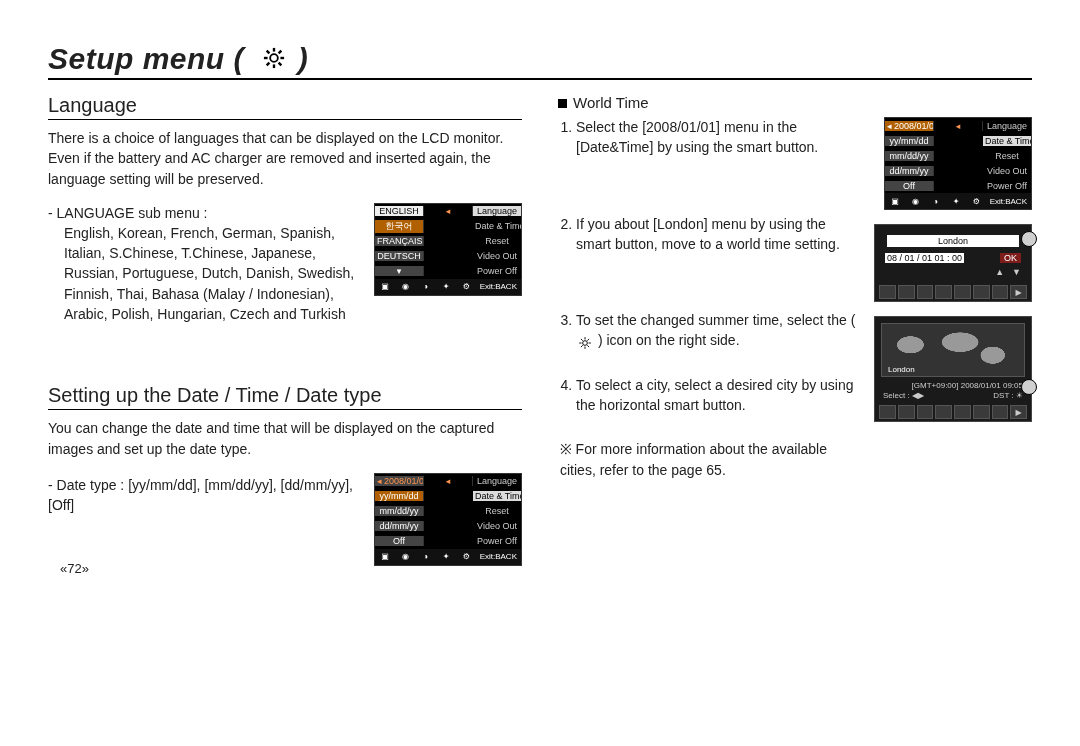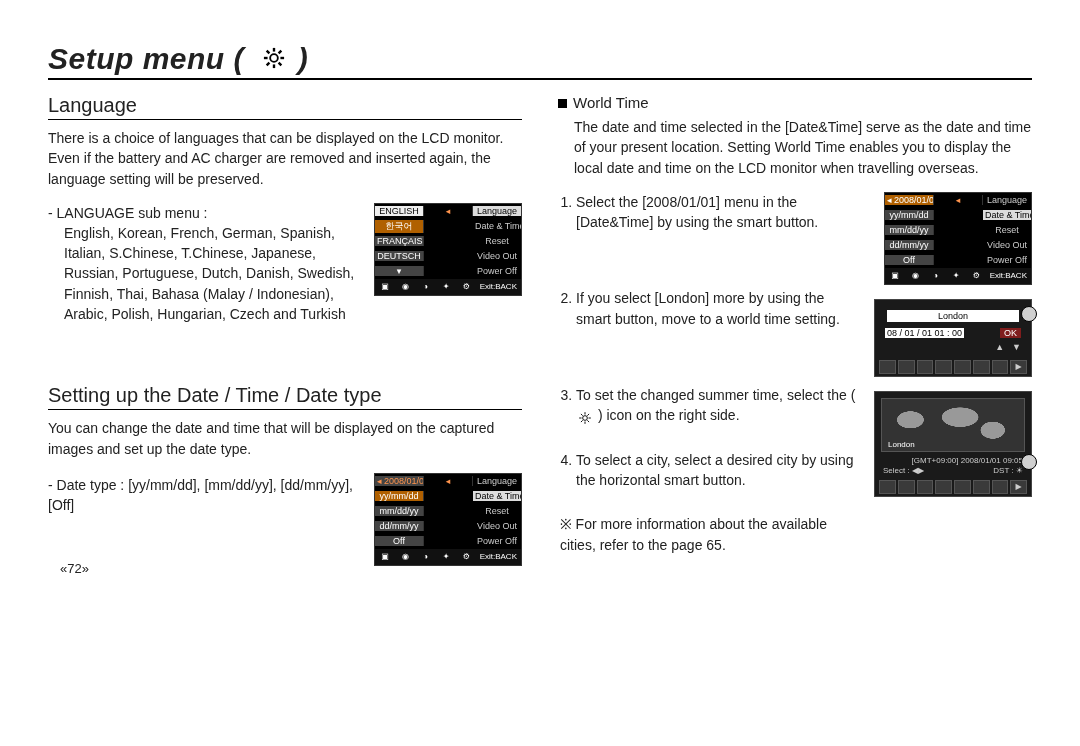--- a/index.html
+++ b/index.html
@@ -183,7 +183,6 @@
 
     <div class="col">
       <div class="wt-head"><span class="bullet-sq"></span><span>World Time</span></div>
-      <p class="body-t" style="margin-left:16px;">The date and time selected in the [Date&amp;Time] serve as the date and time of your present location. Setting World Time enables you to display the local date and time on the LCD monitor when travelling overseas.</p>
 
       <div class="row-flex">
         <div class="txt">

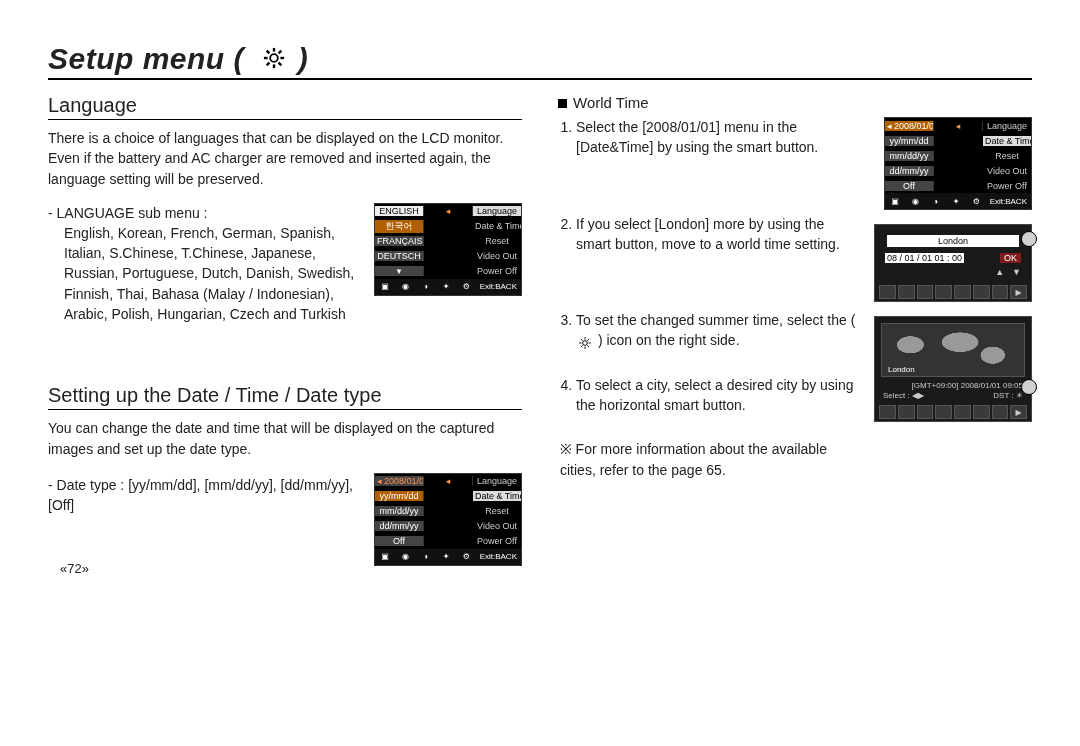--- a/index.html
+++ b/index.html
@@ -188,7 +188,7 @@
         <div class="txt">
           <ol class="steps">
             <li>Select the [2008/01/01] menu in the [Date&amp;Time] by using the smart button.</li>
-            <li style="margin-top:56px;">If you select [London] more by using the smart button, move to a world time setting.</li>
+            <li style="margin-top:56px;">If you about [London] menu by using the smart button, move to a world time setting.</li>
             <li style="margin-top:56px;"><span>To set the changed summer time, select the (</span>
               <span class="inline-sun">
                 <svg viewBox="0 0 24 24">

